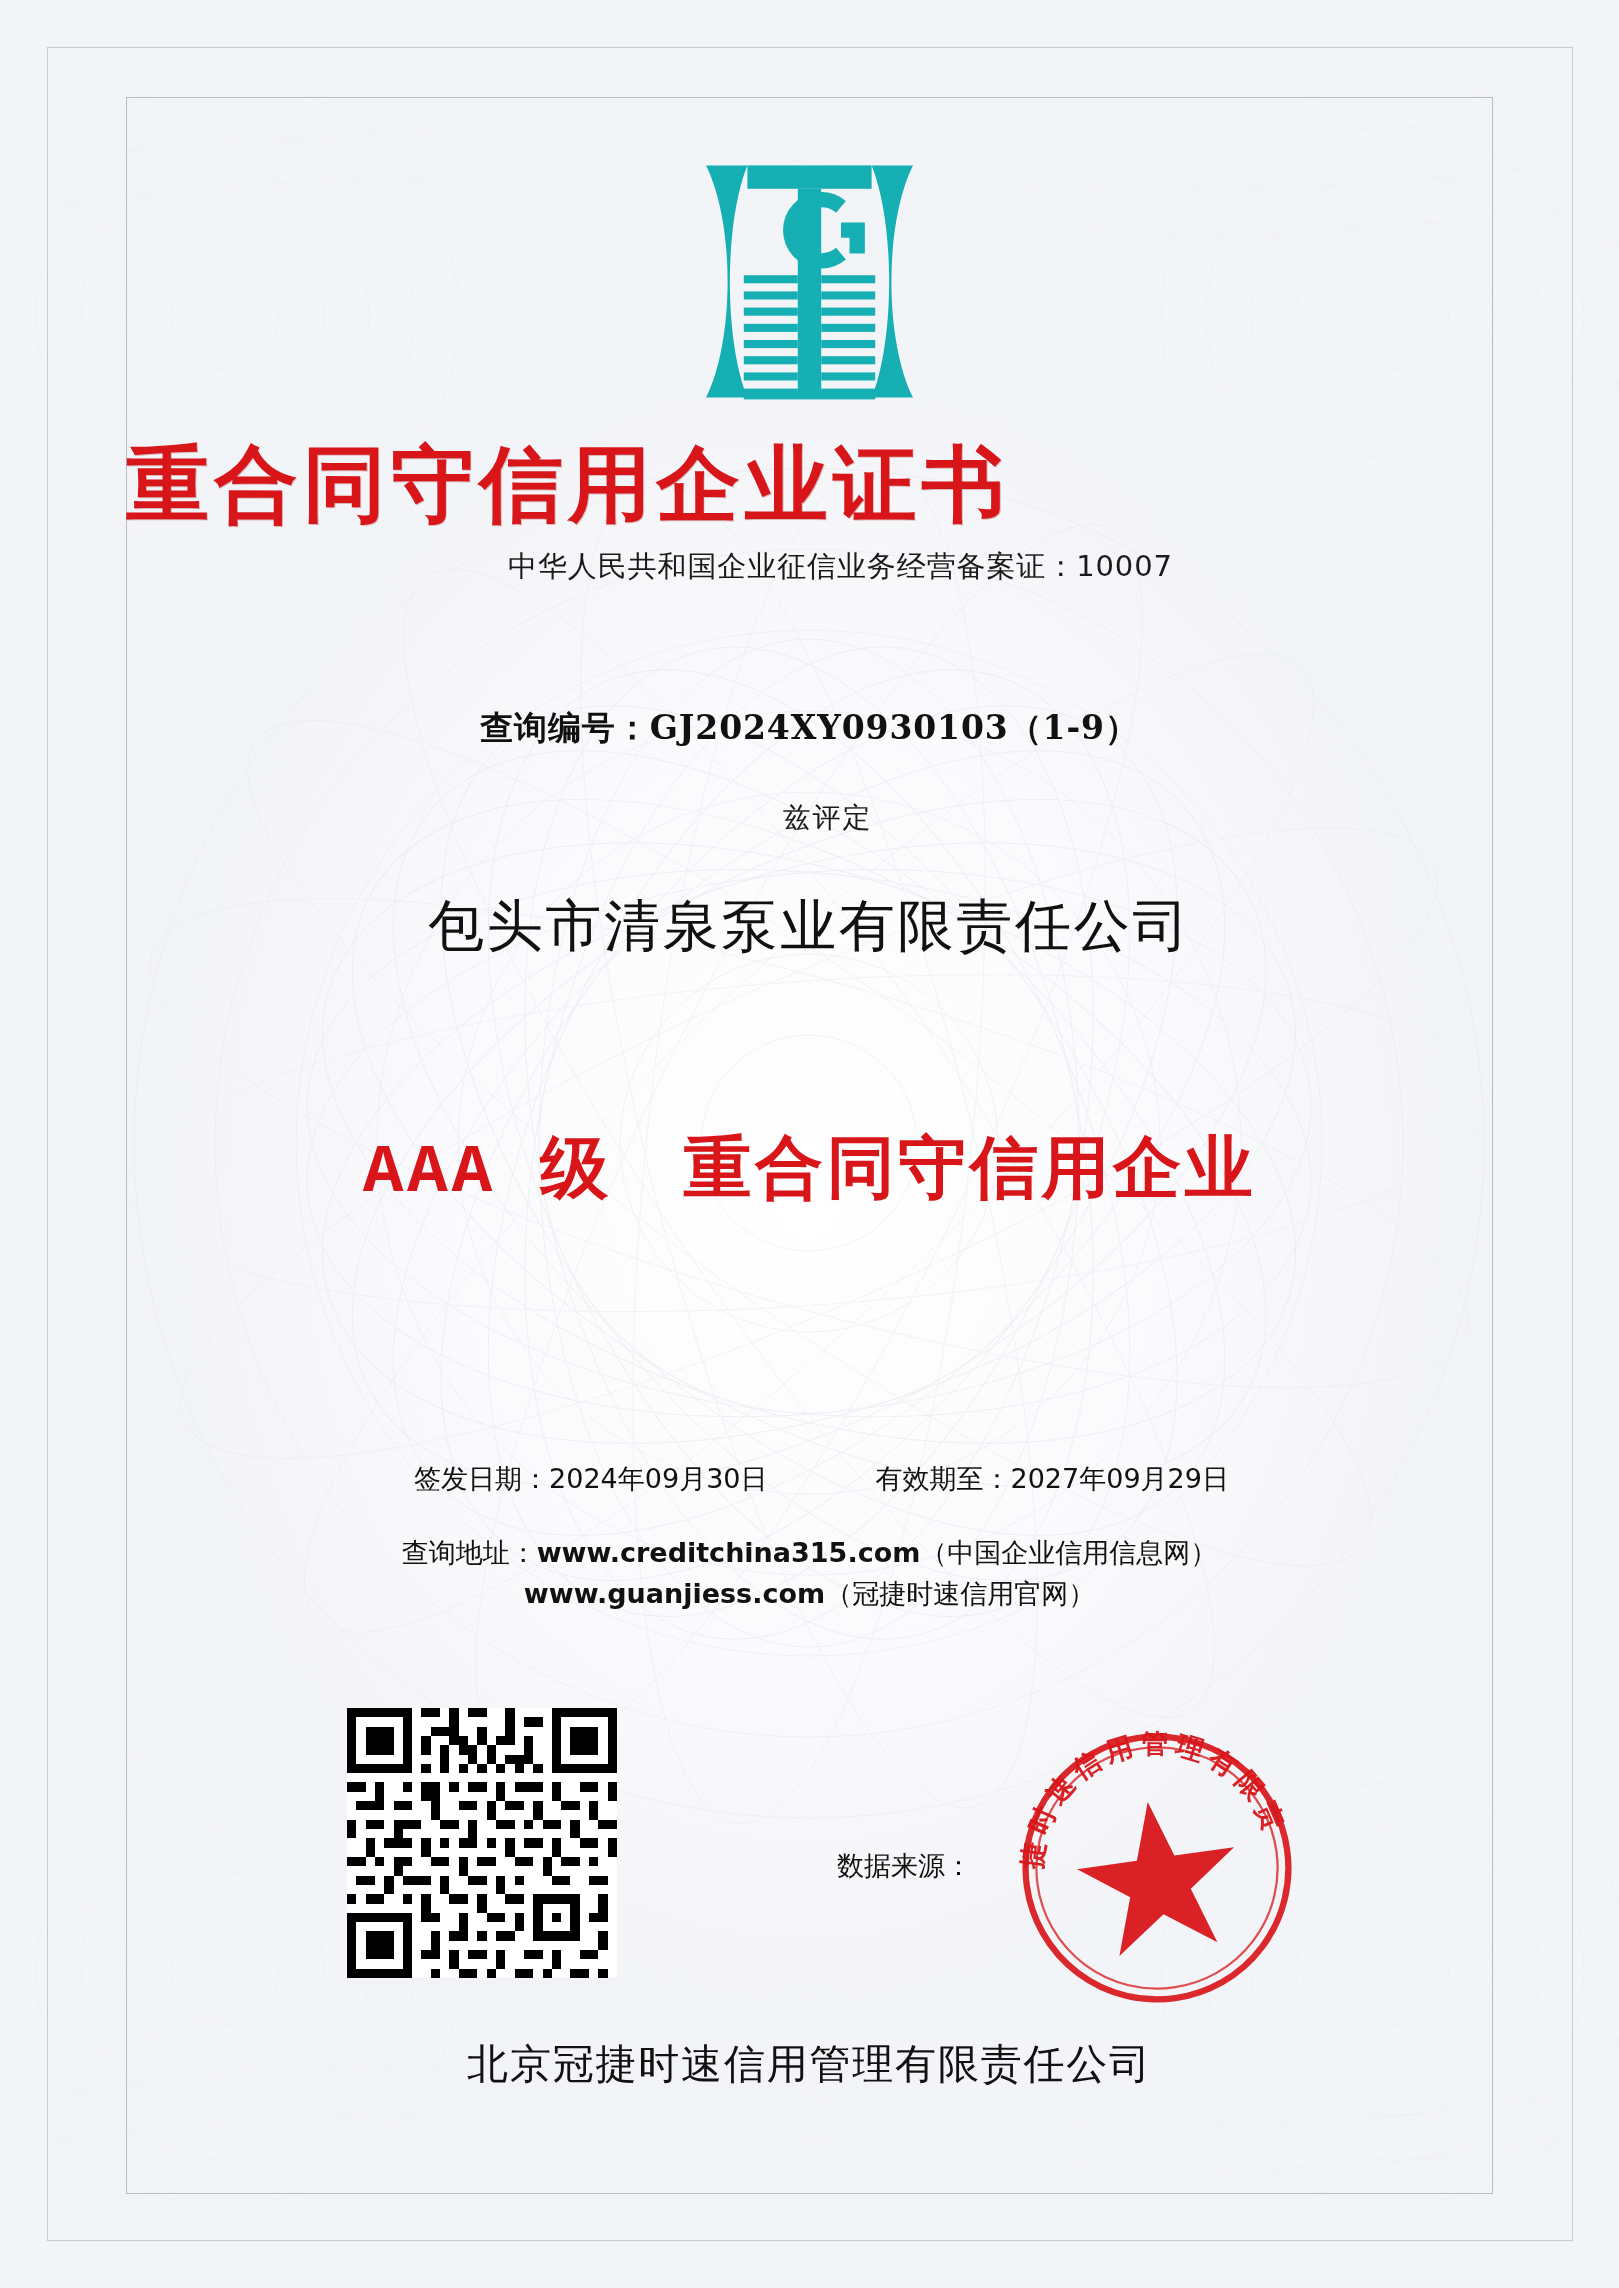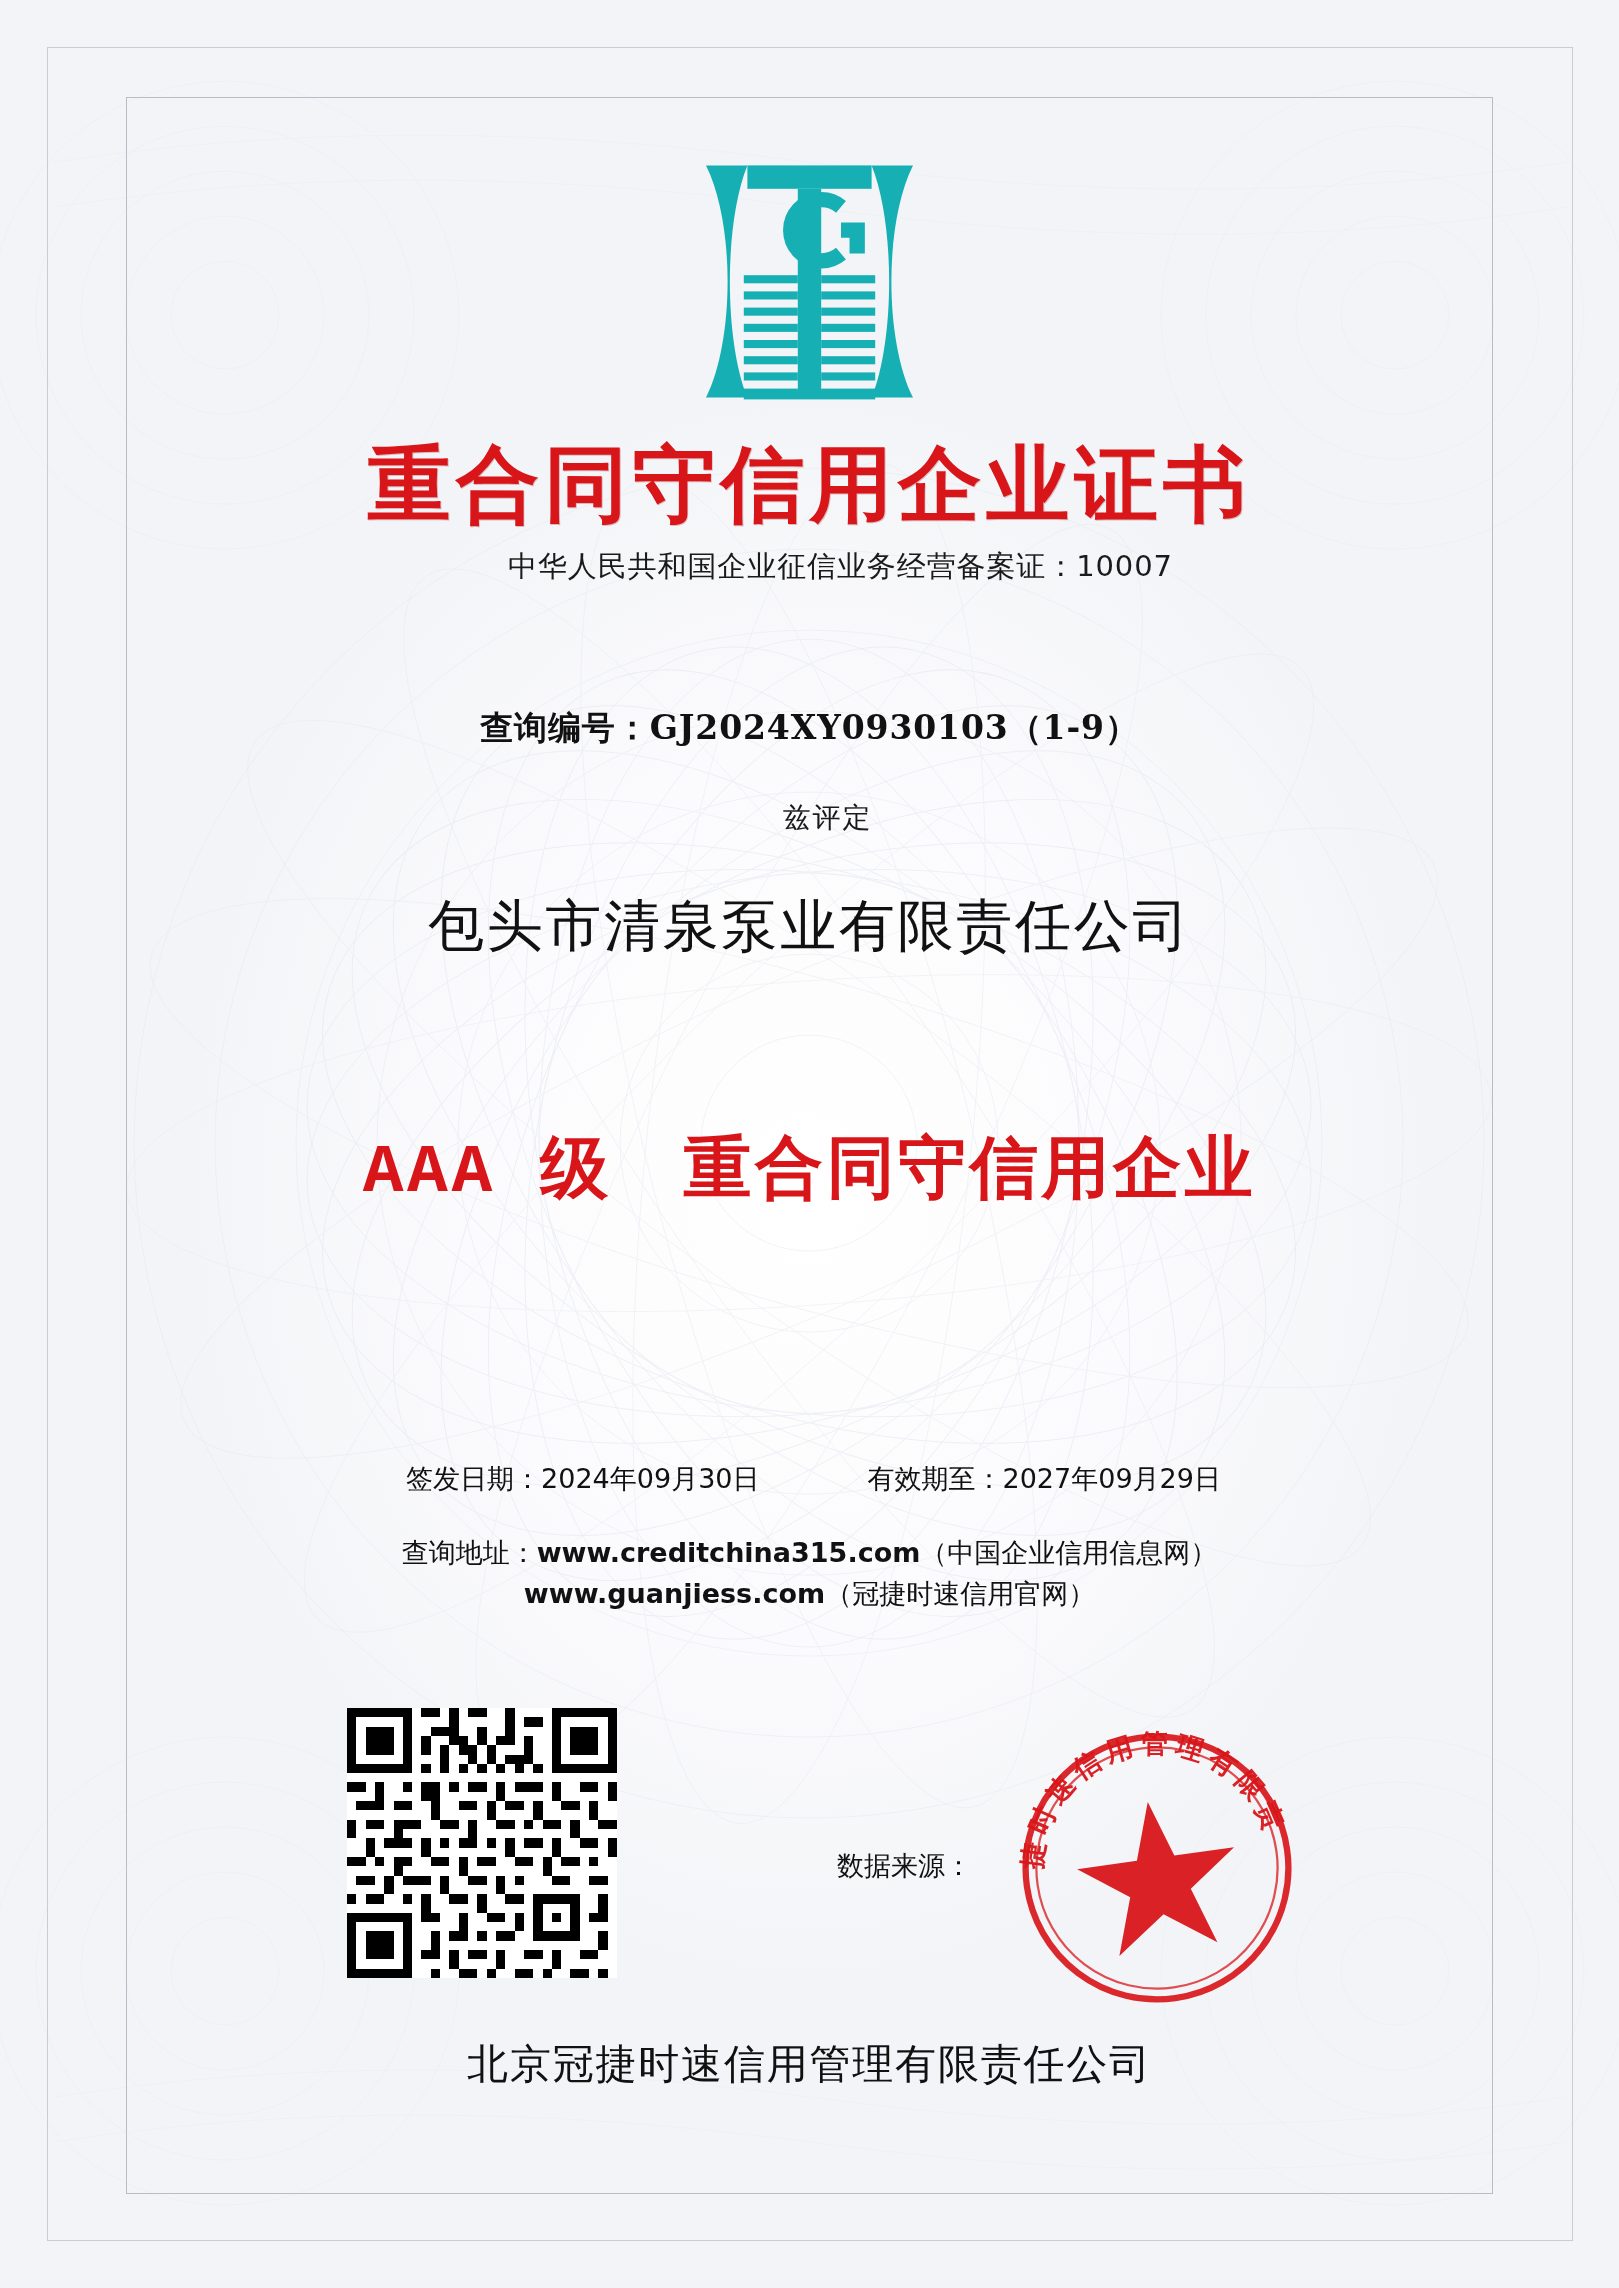--- a/index.html
+++ b/index.html
@@ -79,7 +79,7 @@
     top: 333px;
     left: 0;
     width: 100%;
-    text-align: center;
+    text-align: left;
     color: #d8161a;
     font-family: "DejaVu Sans", sans-serif;
     font-weight: 700;

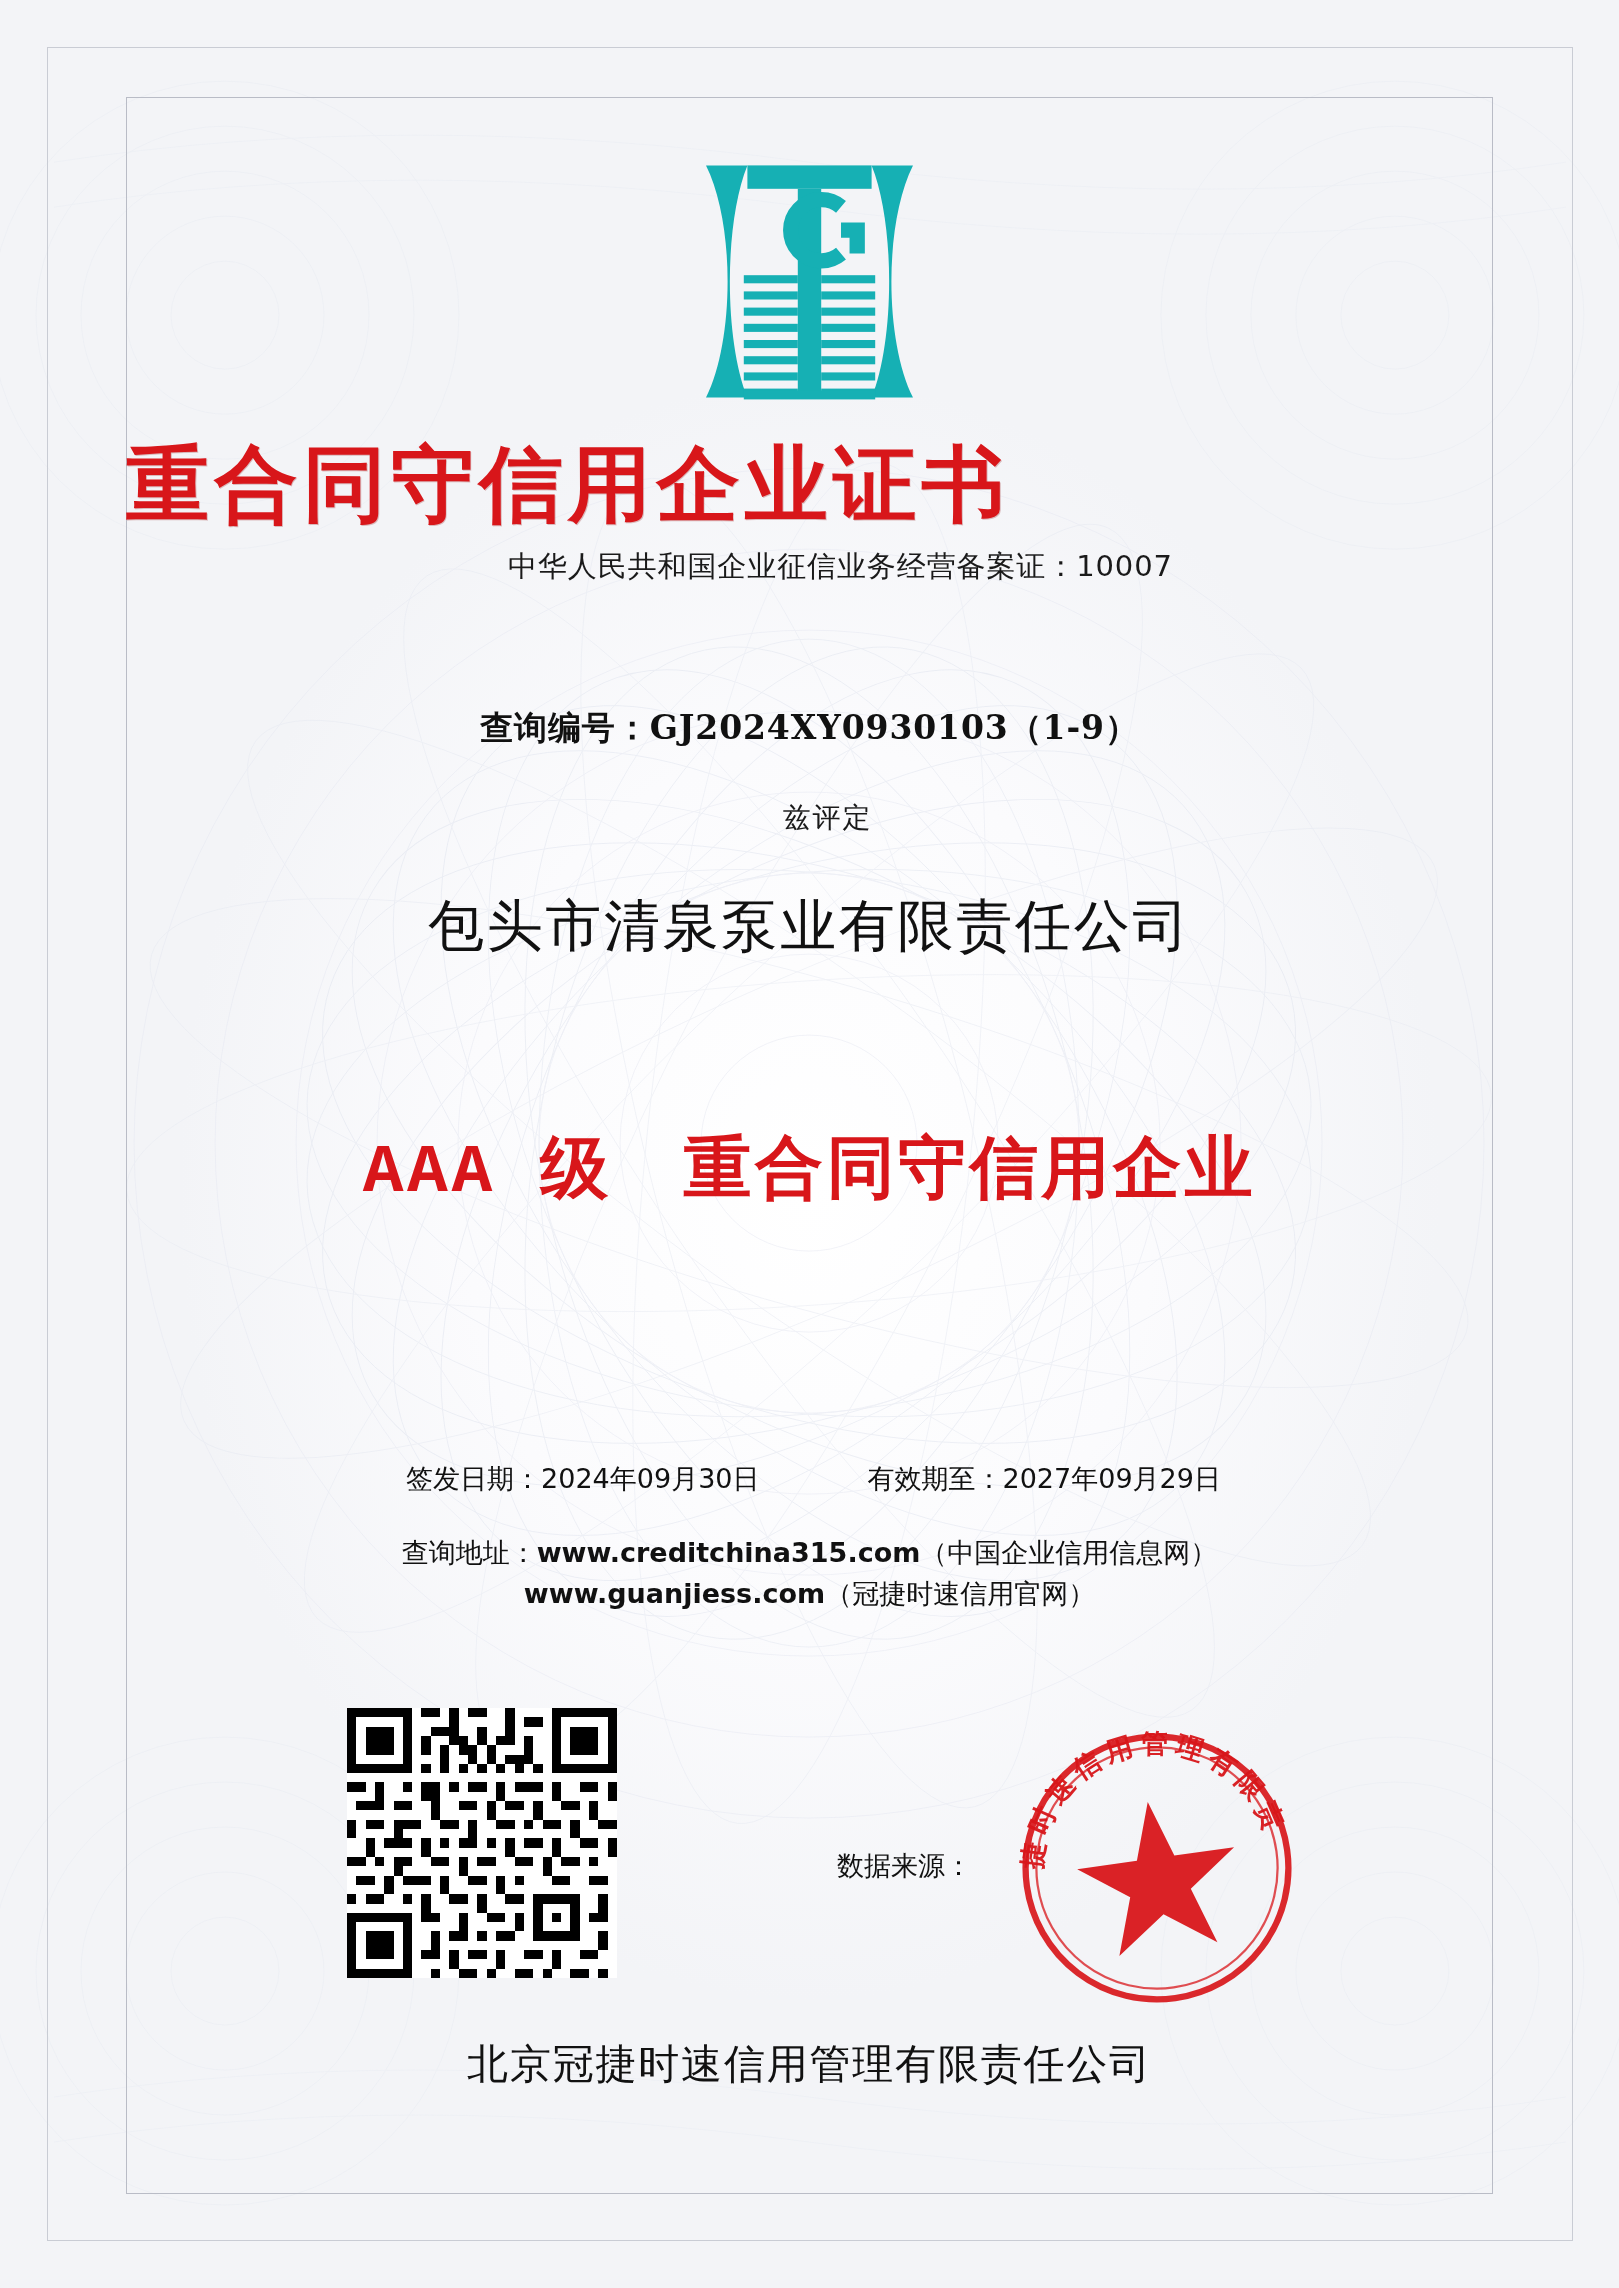--- a/index.html
+++ b/index.html
@@ -152,7 +152,7 @@
   .dates {
     position: absolute;
     top: 1364px;
-    left: 4px;
+    left: 12px;
     width: 100%;
     display: flex;
     justify-content: center;

